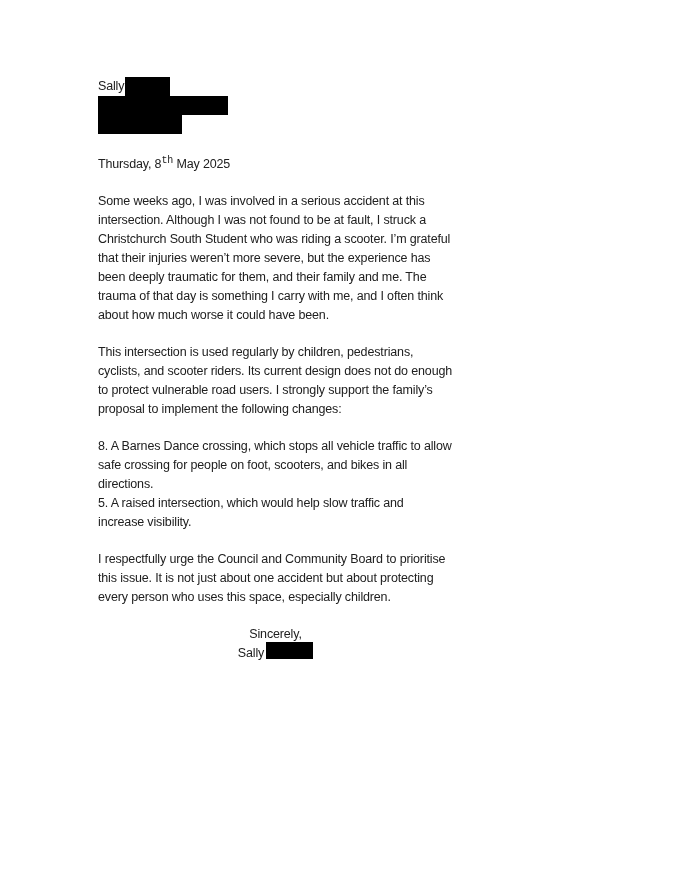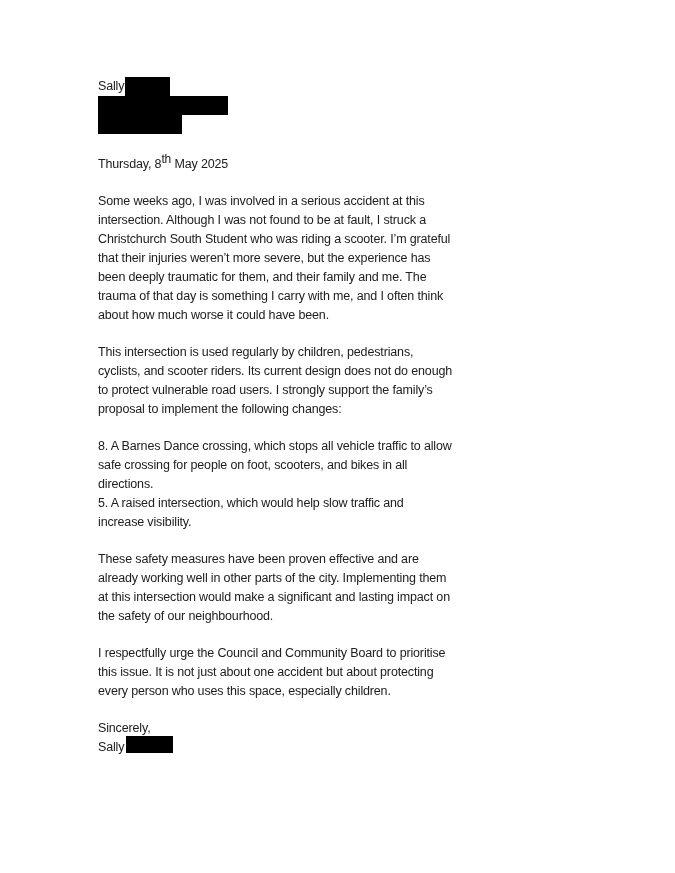--- a/index.html
+++ b/index.html
@@ -68,8 +68,9 @@
     margin-top: -2px;
   }
   .date sup {
-    font-size: 12px;
+    font-size: 10px;
     line-height: 0;
+    font-family: Liberation Mono, monospace;
   }
   .list-block {
     margin: 0 0 18px 0;

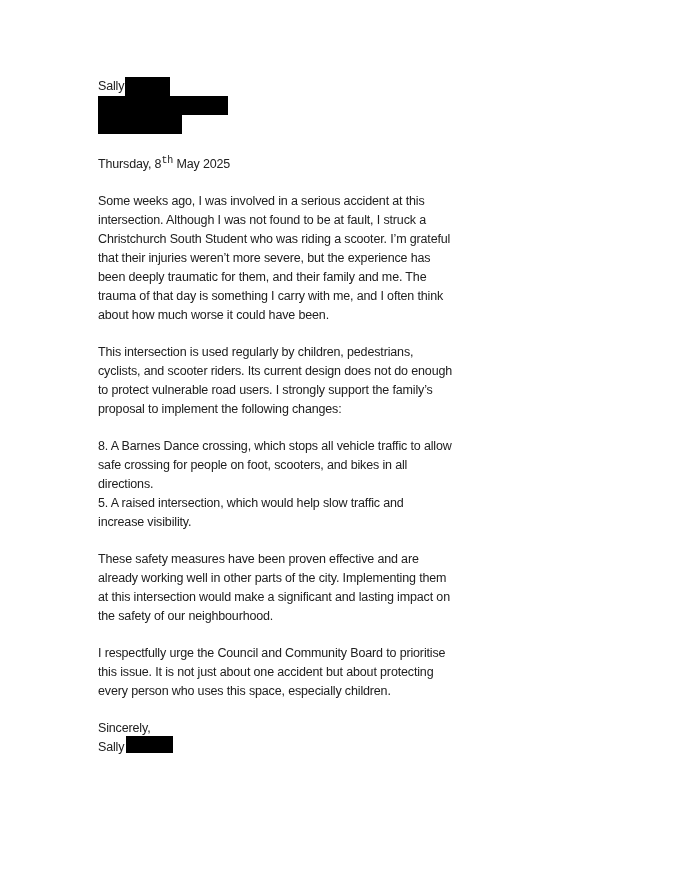--- a/index.html
+++ b/index.html
@@ -110,7 +110,6 @@
     <div class="list-line">5. A raised intersection, which would help slow traffic and increase visibility.</div>
   </div>
 
-  <p class="para">These safety measures have been proven effective and are already working well in other parts of the city. Implementing them at this intersection would make a significant and lasting impact on the safety of our neighbourhood.</p>
 
   <p class="para">I respectfully urge the Council and Community Board to prioritise this issue. It is not just about one accident but about protecting every person who uses this space, especially children.</p>
 

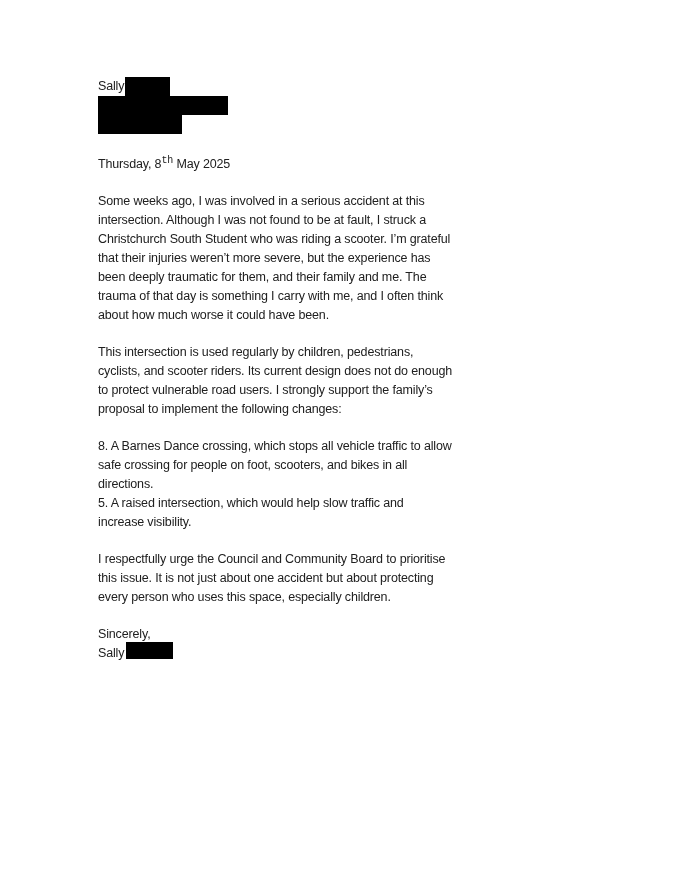--- a/index.html
+++ b/index.html
@@ -82,6 +82,7 @@
     height: 19px;
     line-height: 19px;
     white-space: nowrap;
+    text-align: center;
   }
 </style>
 </head>

